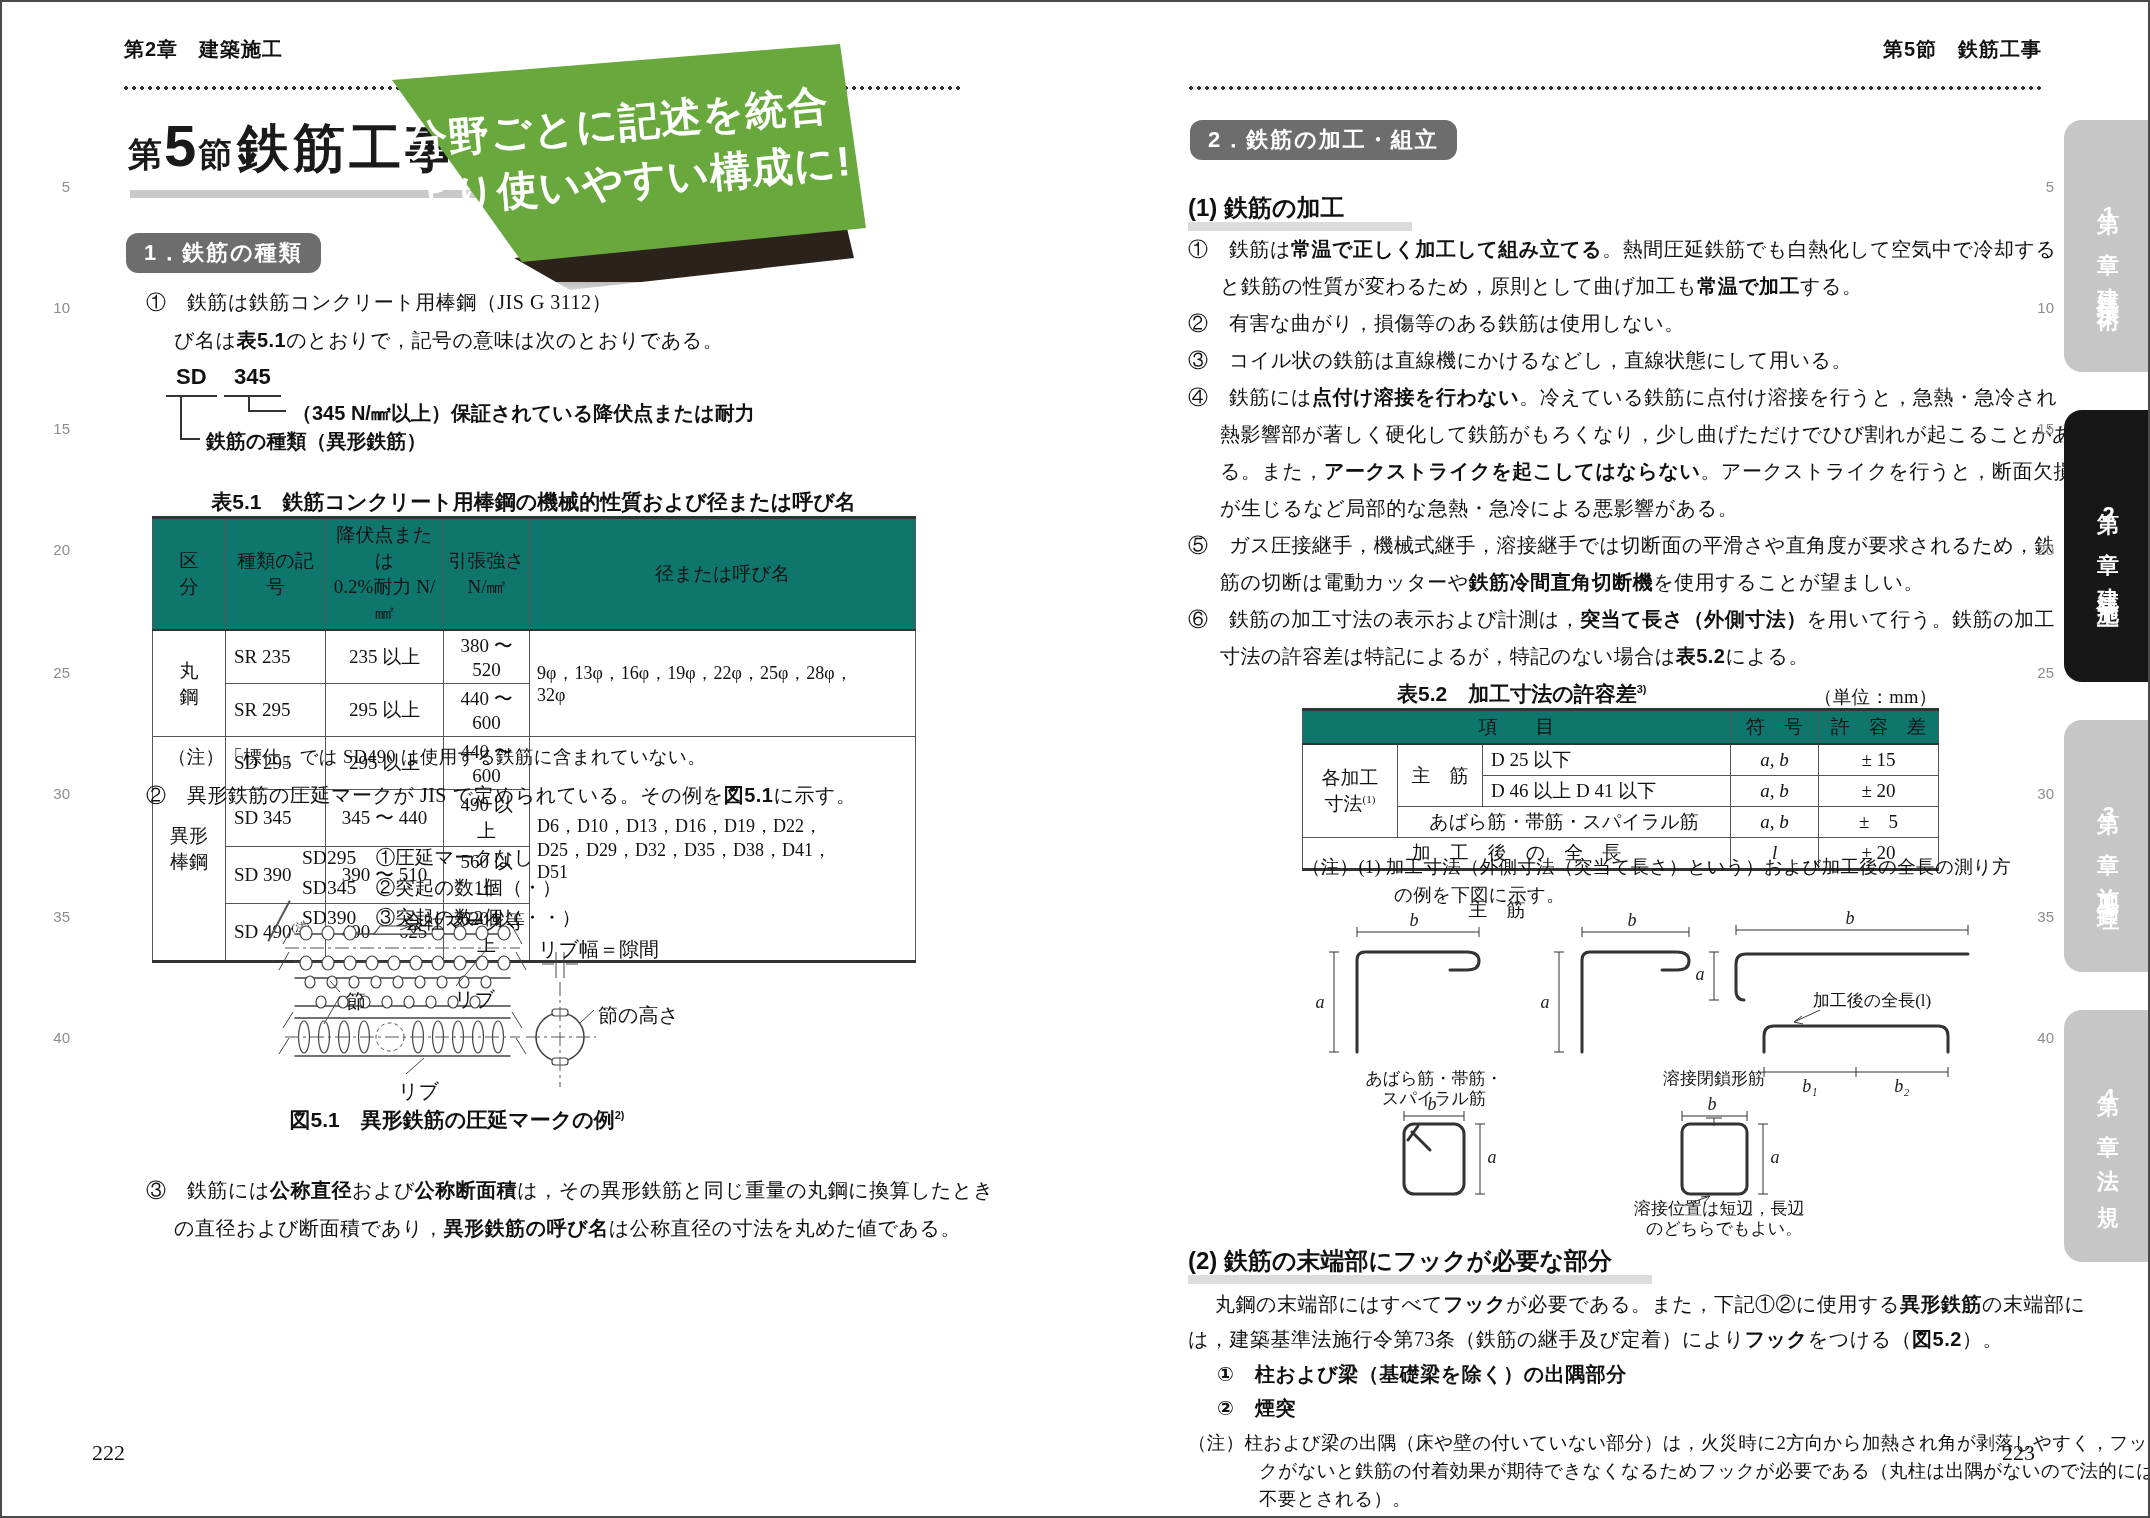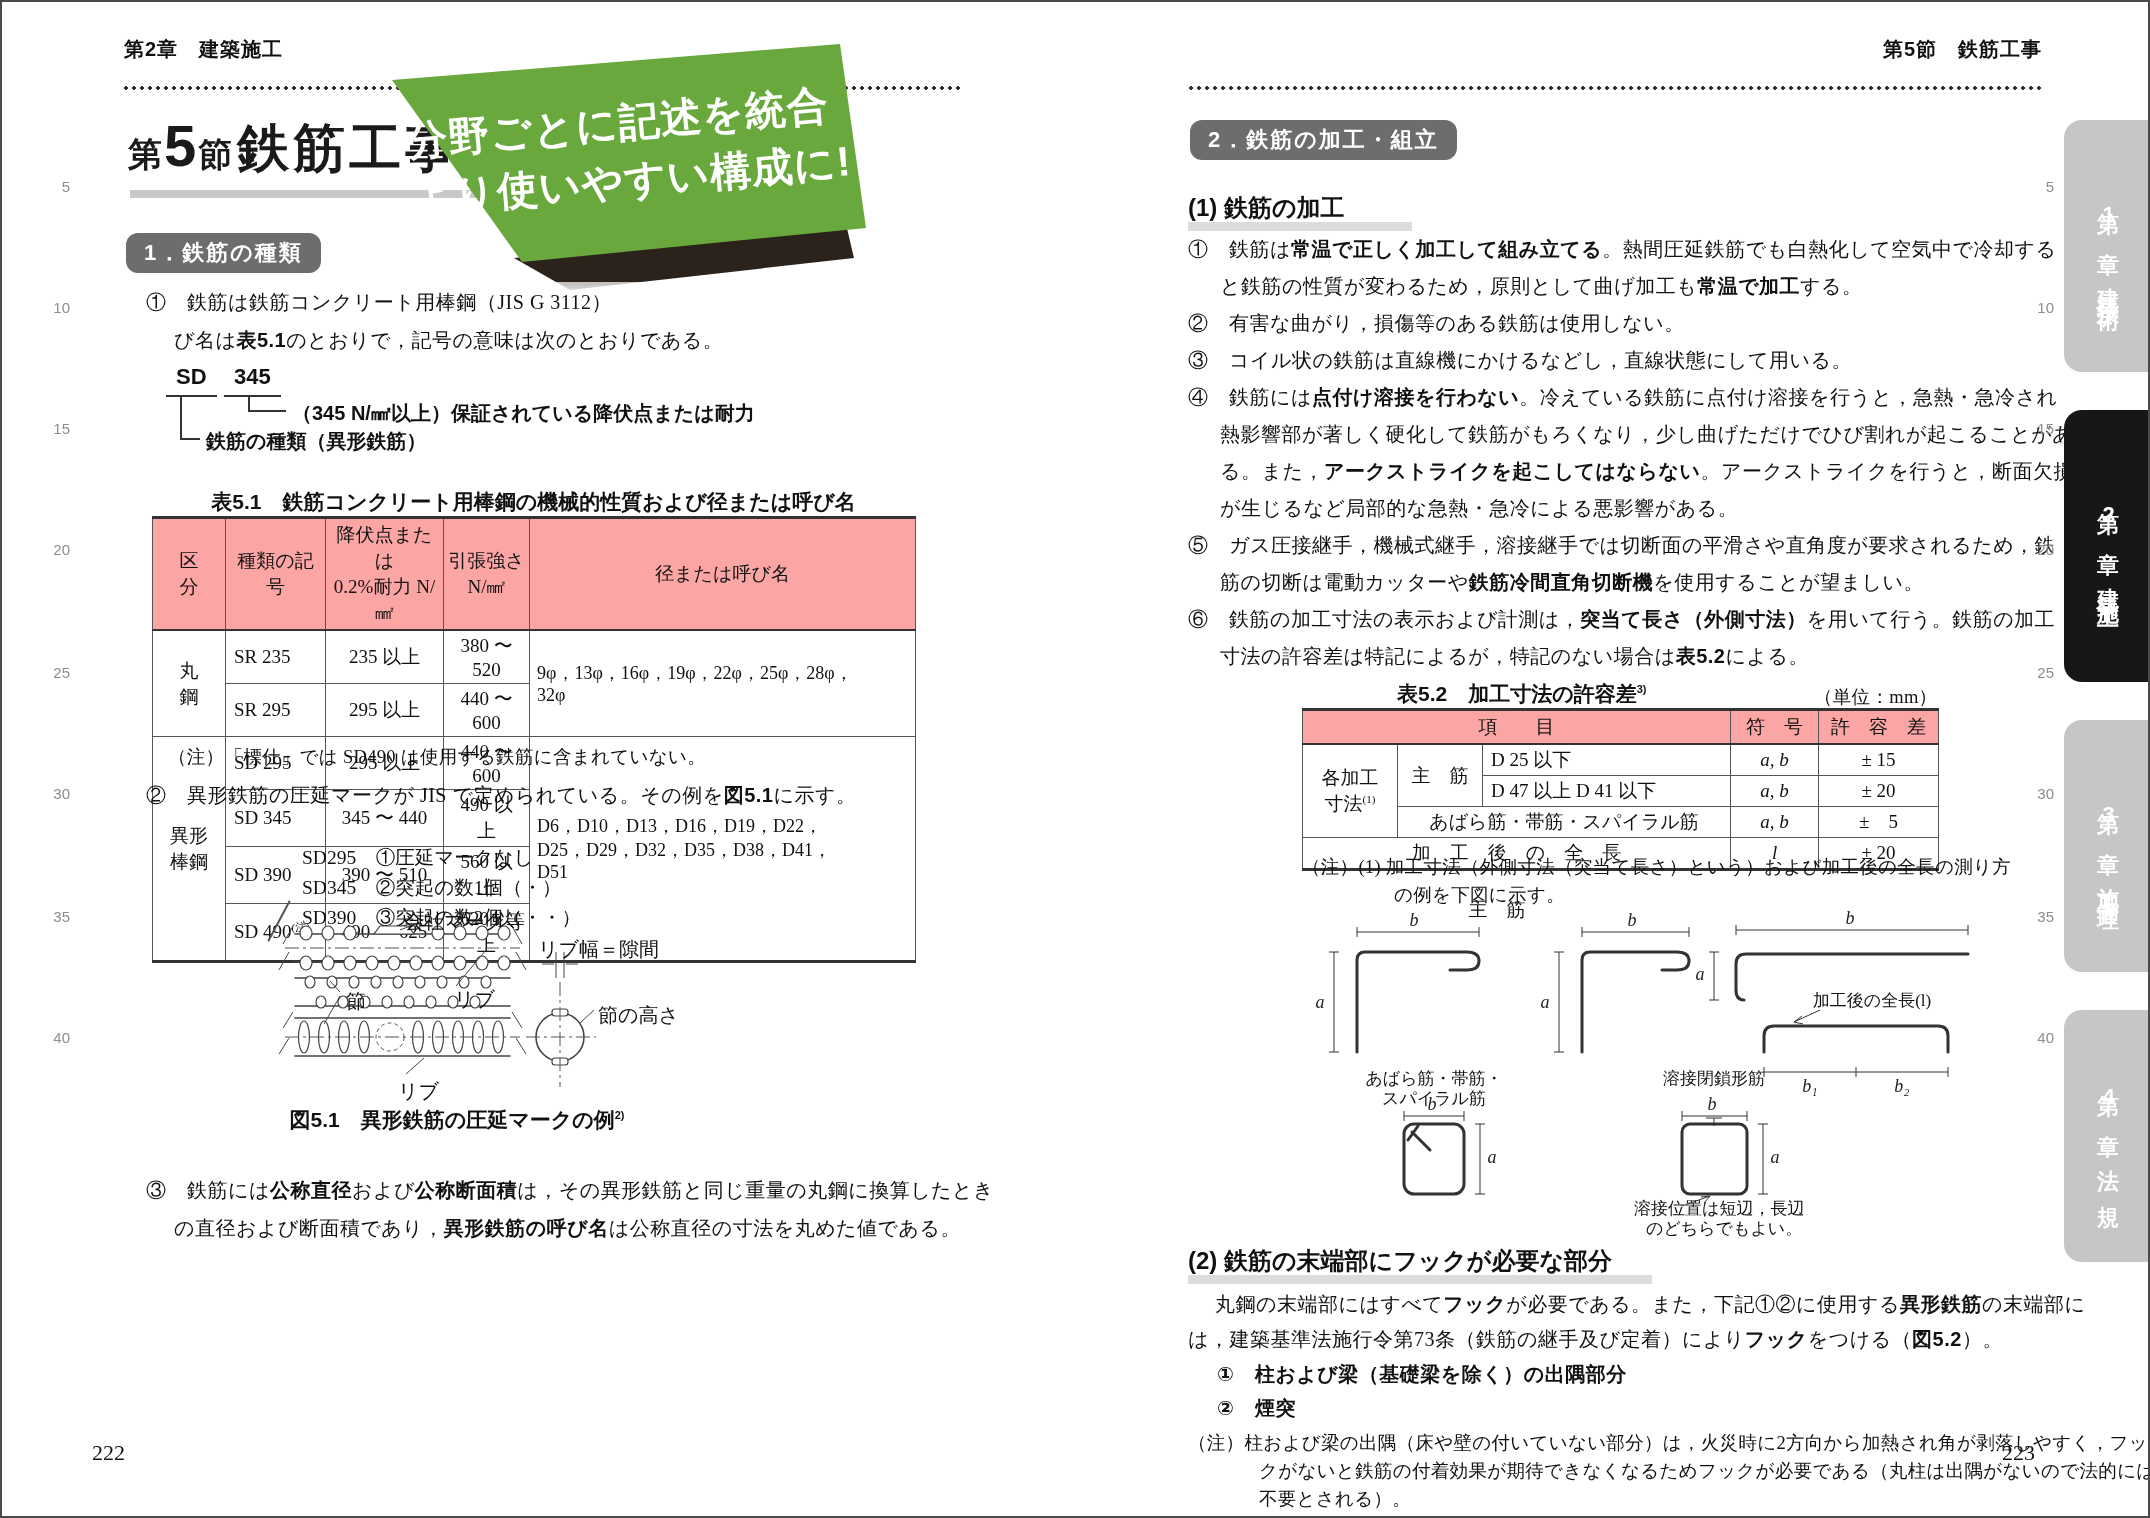--- a/index.html
+++ b/index.html
@@ -24,7 +24,7 @@
   table{border-collapse:collapse;position:absolute;background:#fff;table-layout:fixed;}
   .t51,.t52{border-top:3px solid #333;border-bottom:3px solid #333;}
   .t51 td,.t52 td{border:1px solid #555;font:19px "Liberation Serif","DejaVu Serif",serif;padding:2px 8px;white-space:pre-line;vertical-align:middle;color:#111;}
-  .t51 tr.th td,.t52 tr.th td{background:#fca5a5;border-bottom:2px solid #333;text-align:center;padding:3px 4px;}
+  .t51 tr.th td,.t52 tr.th td{background:#0f766e;border-bottom:2px solid #333;text-align:center;padding:3px 4px;}
   .t51 td.c,.t52 td.c{text-align:center;}
   .t51 td.dia{font-size:18px;padding:2px 7px;}
   .t52 td{font-size:19px;}

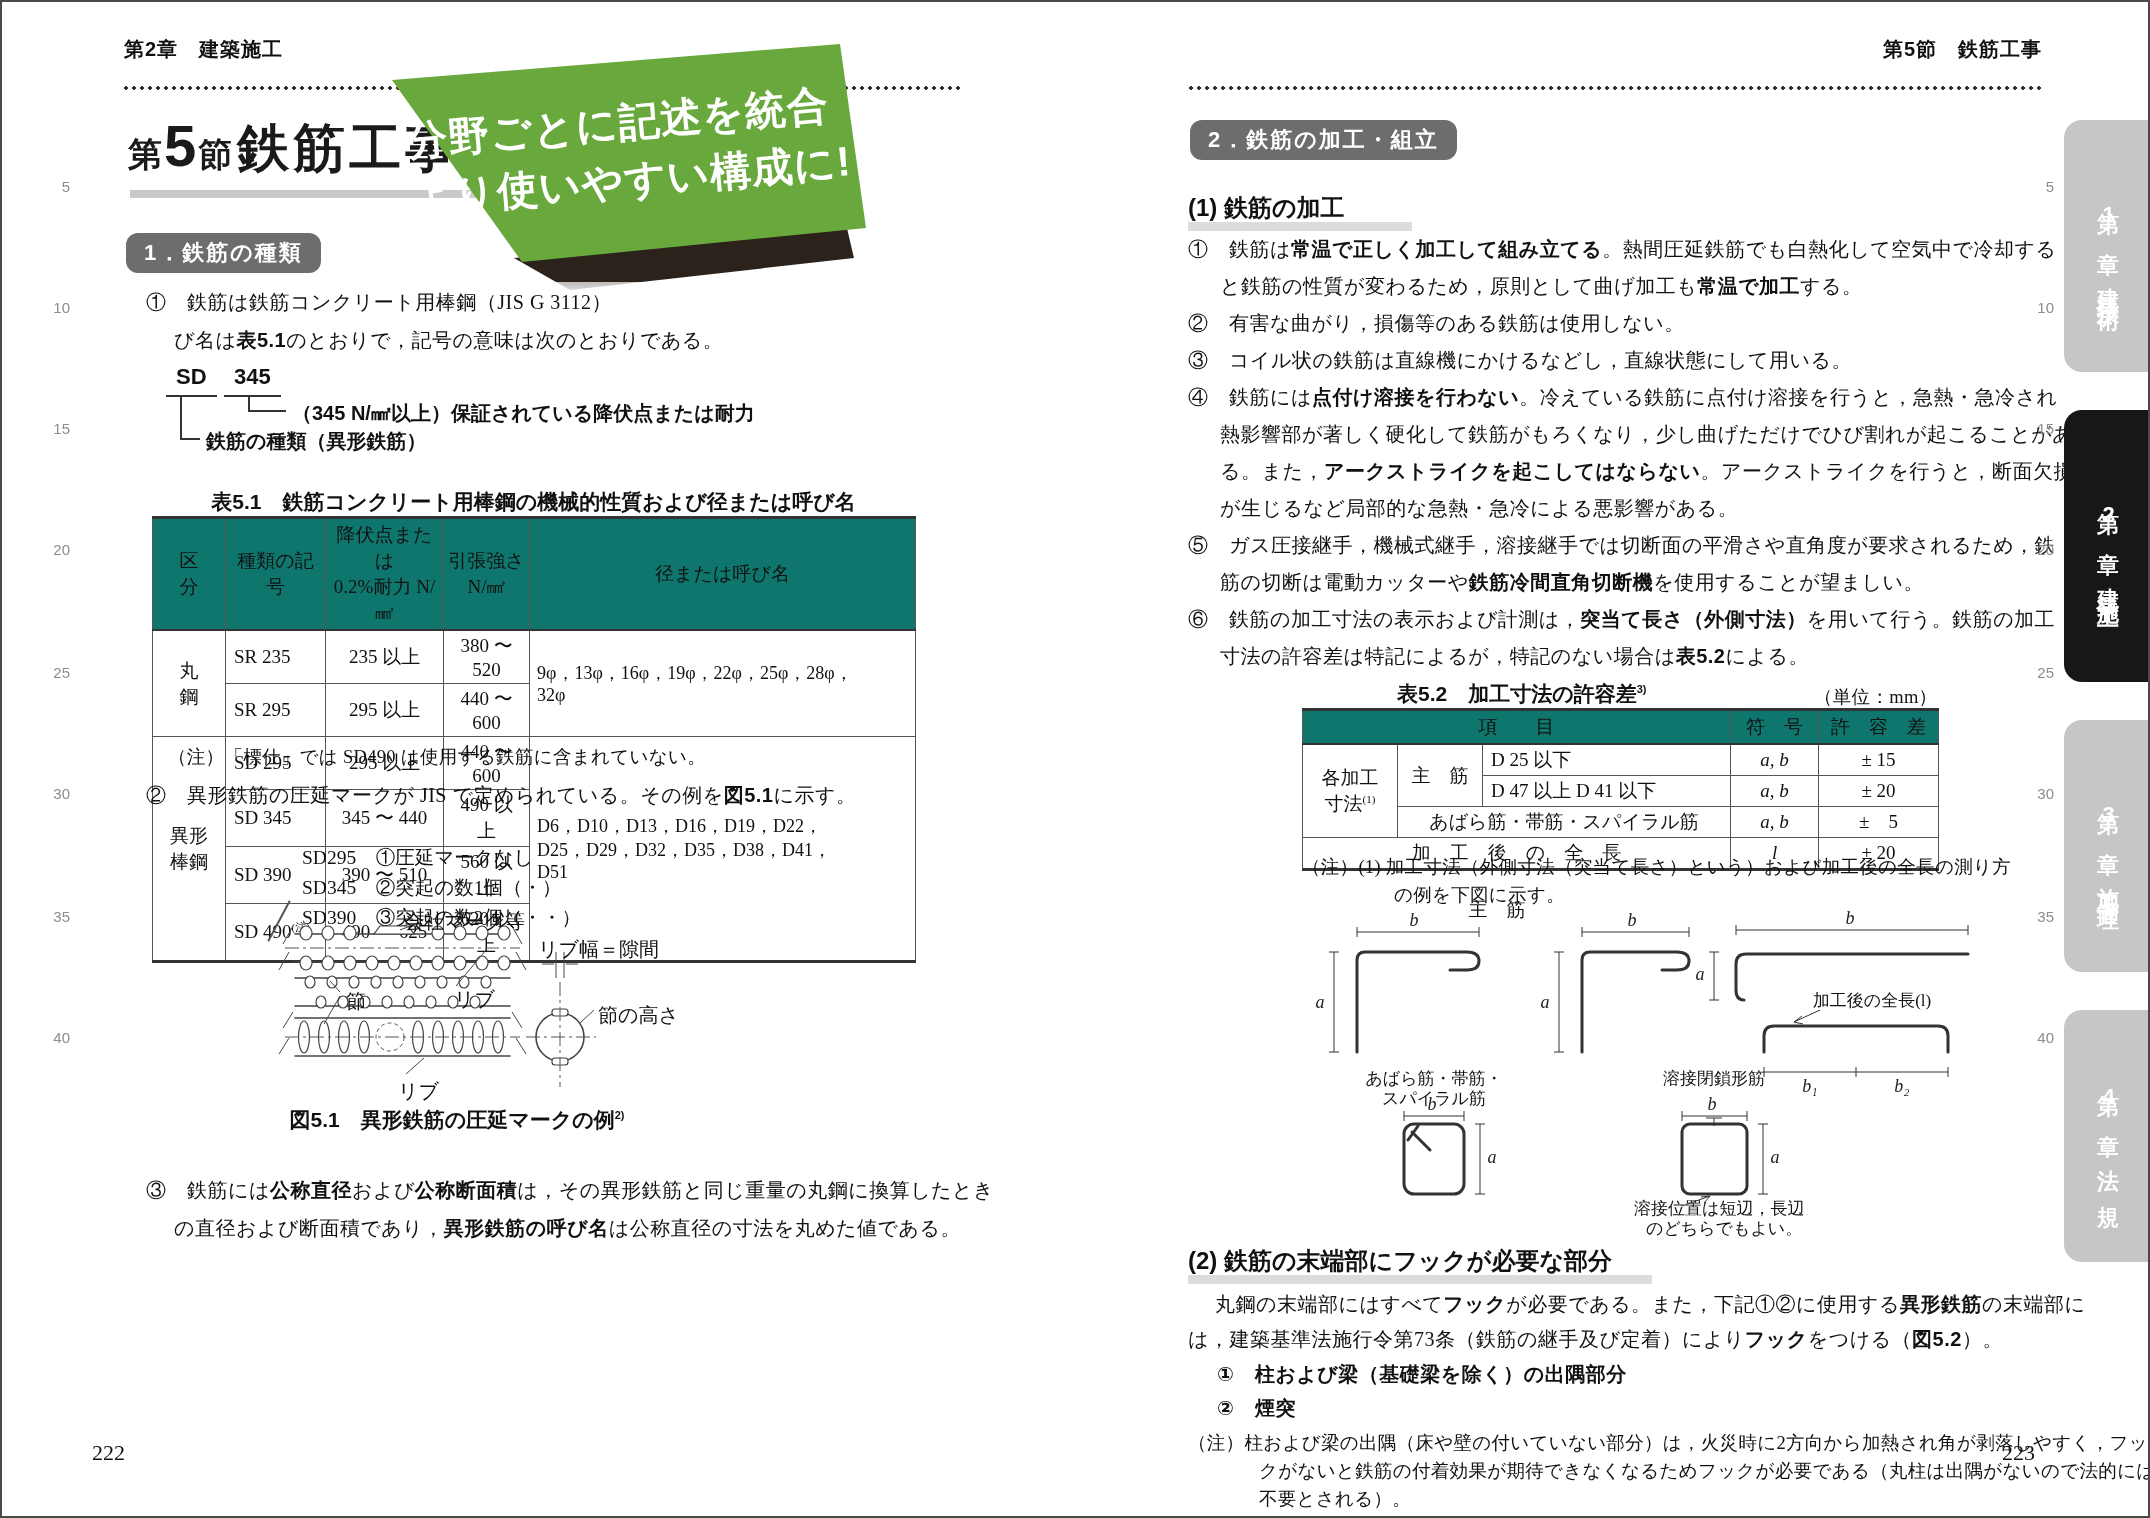--- a/index.html
+++ b/index.html
@@ -277,7 +277,7 @@
       <td class="c">± 15</td>
     </tr>
     <tr>
-      <td>D 47 以上 D 41 以下</td>
+      <td>D 46 以上 D 41 以下</td>
       <td class="it">a, b</td>
       <td class="c">± 20</td>
     </tr>

